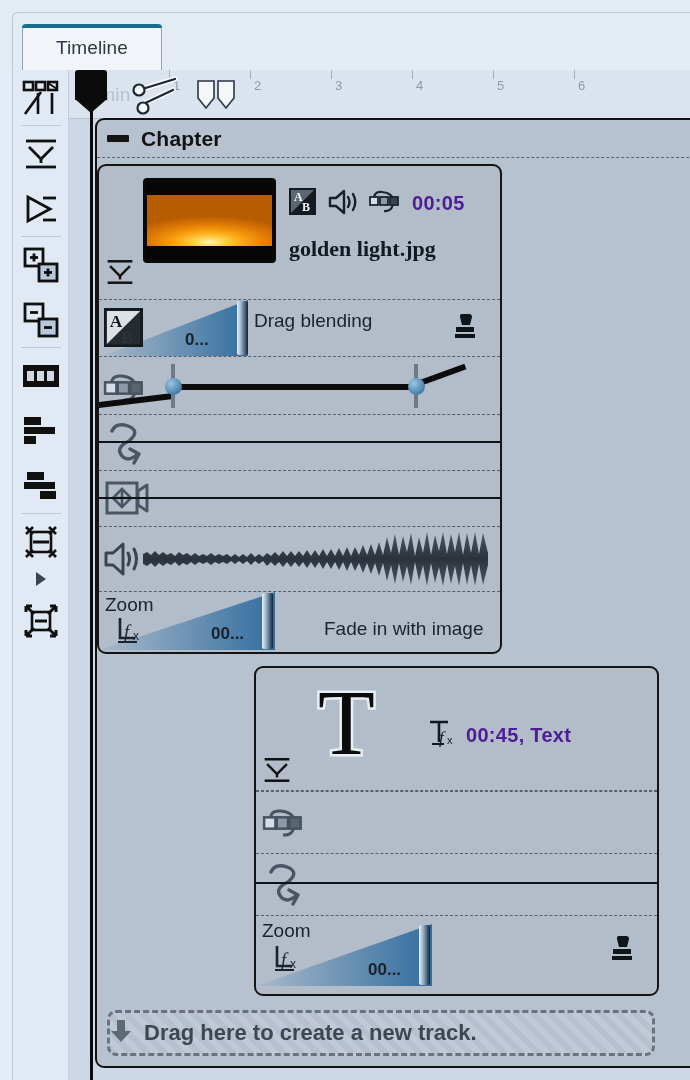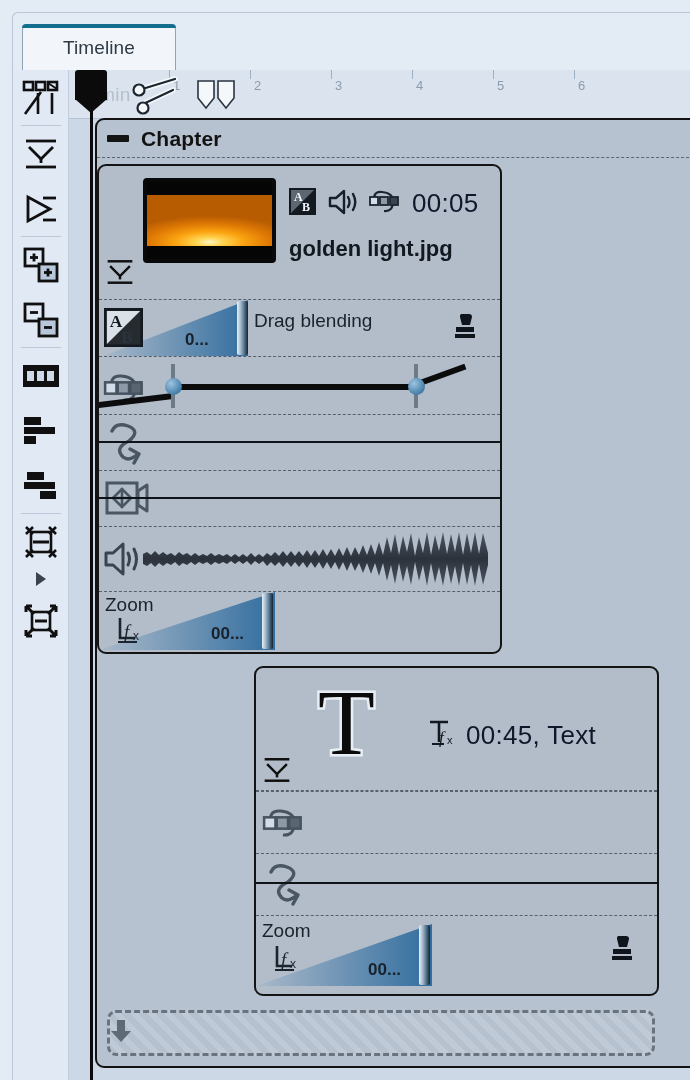--- a/index.html
+++ b/index.html
@@ -24,7 +24,7 @@
     font-size:19px;color:#33414f;letter-spacing:.1px;
     border:1px solid #9fb0c2;border-bottom:none;
     border-top-left-radius:6px;border-top-right-radius:6px;}
-  .tab-active{left:10px;width:154px;background:#f2f6fa;color:#2e3a46;
+  .tab-active{left:10px;width:140px;background:#f2f6fa;color:#2e3a46;
     border-color:#8fa2b6;z-index:3;}
   .tab-active:before{content:"";position:absolute;left:-1px;right:-1px;top:-1px;height:4px;
     background:#146e8e;border-top-left-radius:5px;border-top-right-radius:5px;}

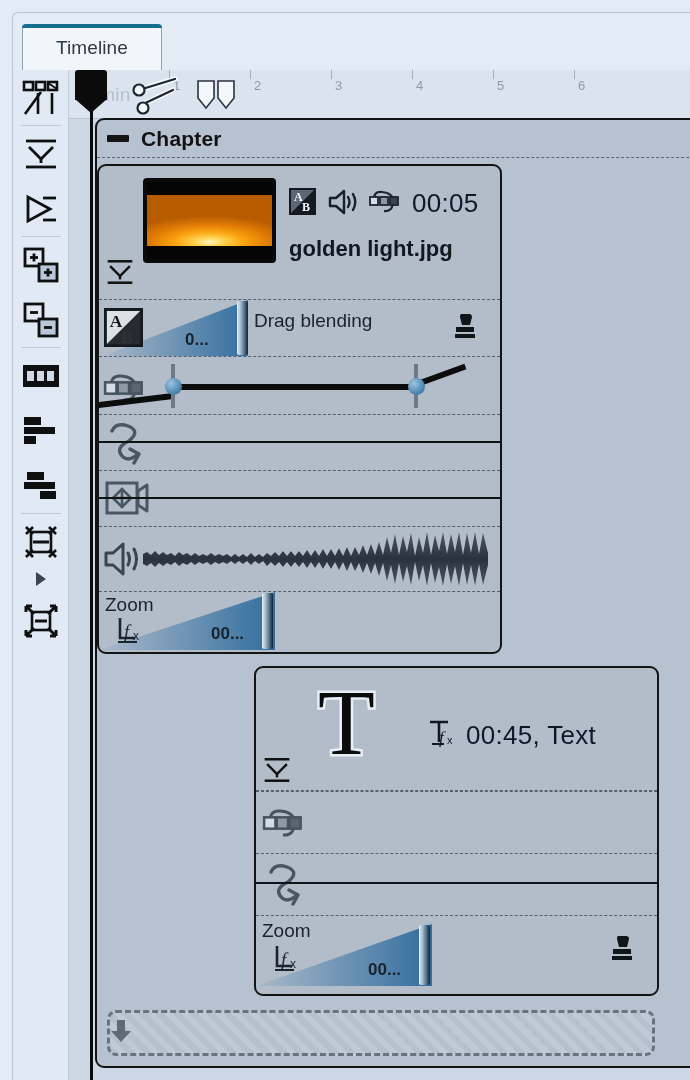--- a/index.html
+++ b/index.html
@@ -82,7 +82,7 @@
   .thumb:after{bottom:0;}
 
   .clip-meta{position:absolute;left:190px;top:22px;display:flex;align-items:center;gap:11px;}
-  .clip-dur{font-size:26px;color:#0f172a;font-weight:400;letter-spacing:.3px;}
+  .clip-dur{font-size:20px;color:#4c1d95;font-weight:700;letter-spacing:.3px;}
   .clip-name{position:absolute;left:190px;top:70px;font-size:22px;font-weight:bold;color:#12181f;}
 
   

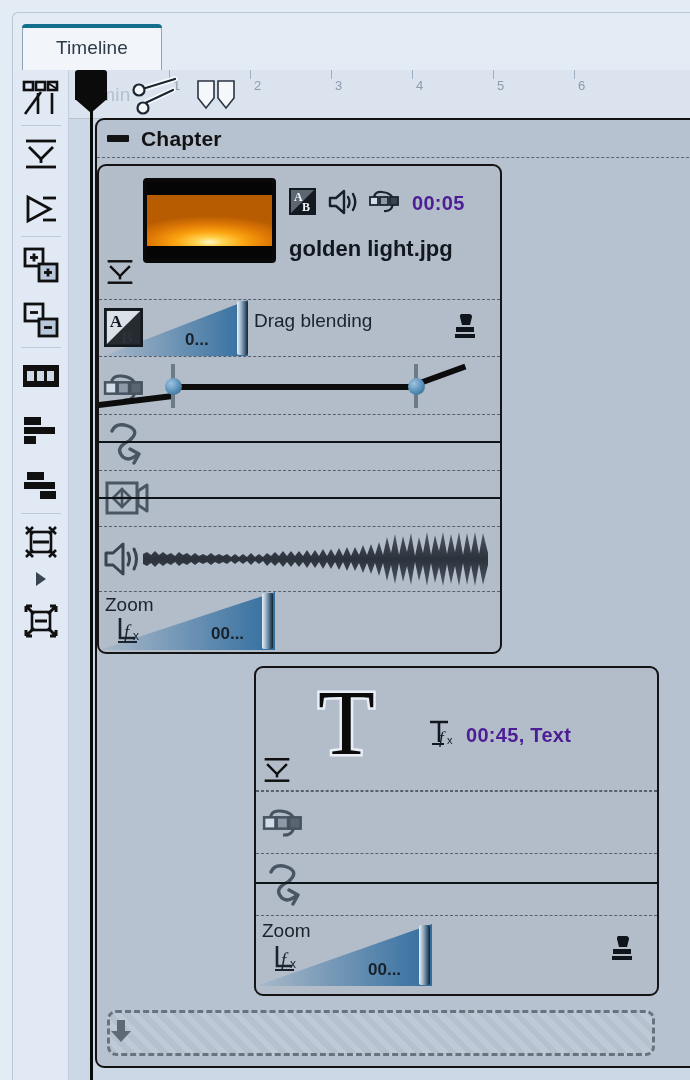--- a/index.html
+++ b/index.html
@@ -83,7 +83,7 @@
 
   .clip-meta{position:absolute;left:190px;top:22px;display:flex;align-items:center;gap:11px;}
   .clip-dur{font-size:20px;color:#4c1d95;font-weight:700;letter-spacing:.3px;}
-  .clip-name{position:absolute;left:190px;top:70px;font-size:22px;font-weight:bold;color:#12181f;}
+  .clip-name{position:absolute;left:190px;top:70px;font-size:22px;font-weight:bold;color:#12181f;font-family:Liberation Serif, serif;}
 
   
   .fadewidget{position:absolute;height:100%;top:0;}

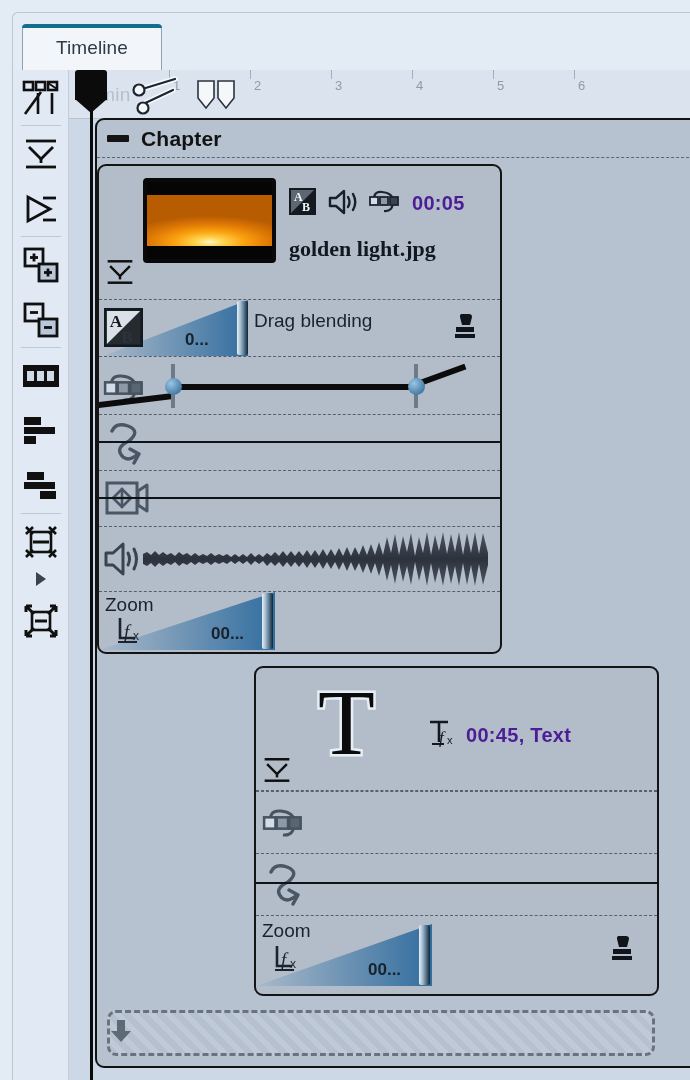--- a/index.html
+++ b/index.html
@@ -512,6 +512,7 @@
               <text x="18" y="24" font-family="Liberation Sans, sans-serif" font-size="12" fill="#1b232c">x</text>
             </svg>
           </span>
+          <div class="endlabel" style="left:225px;top:26px">Fade in with image</div>
         </div>
       </div>
 

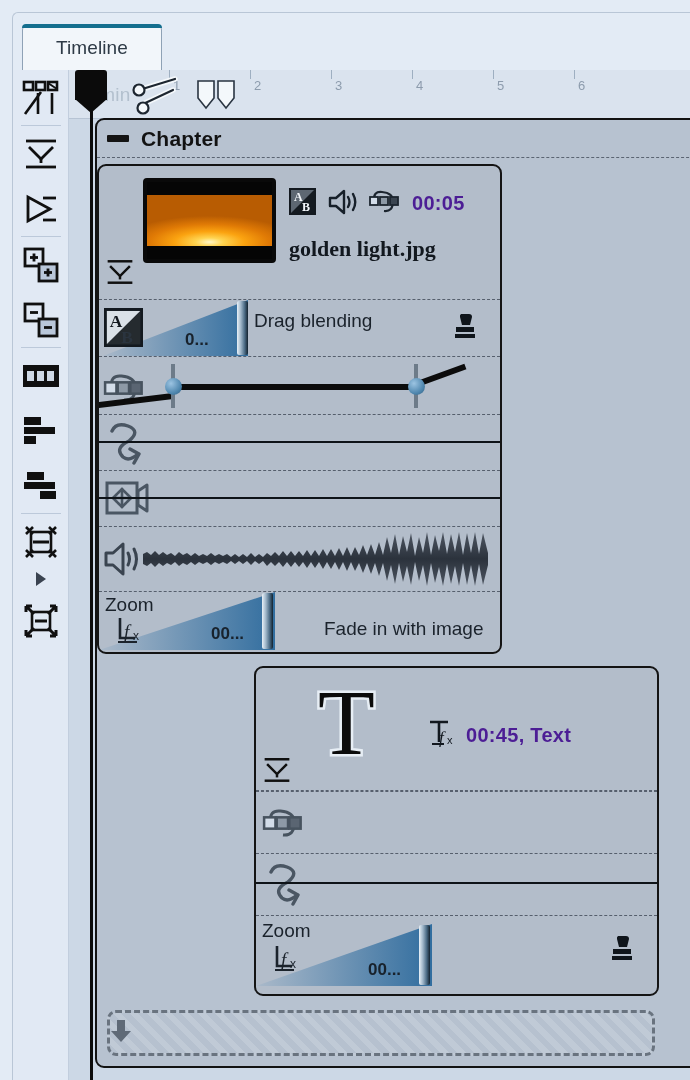--- a/index.html
+++ b/index.html
@@ -597,6 +597,7 @@
             <path d="M7 2 L15 2 L15 13 L21 13 L11 24 L1 13 L7 13 Z" fill="#5f6a77"></path>
           </svg>
         </span>
+        <span class="dz-text">Drag here to create a new track.</span>
       </div>
 
     </div>

